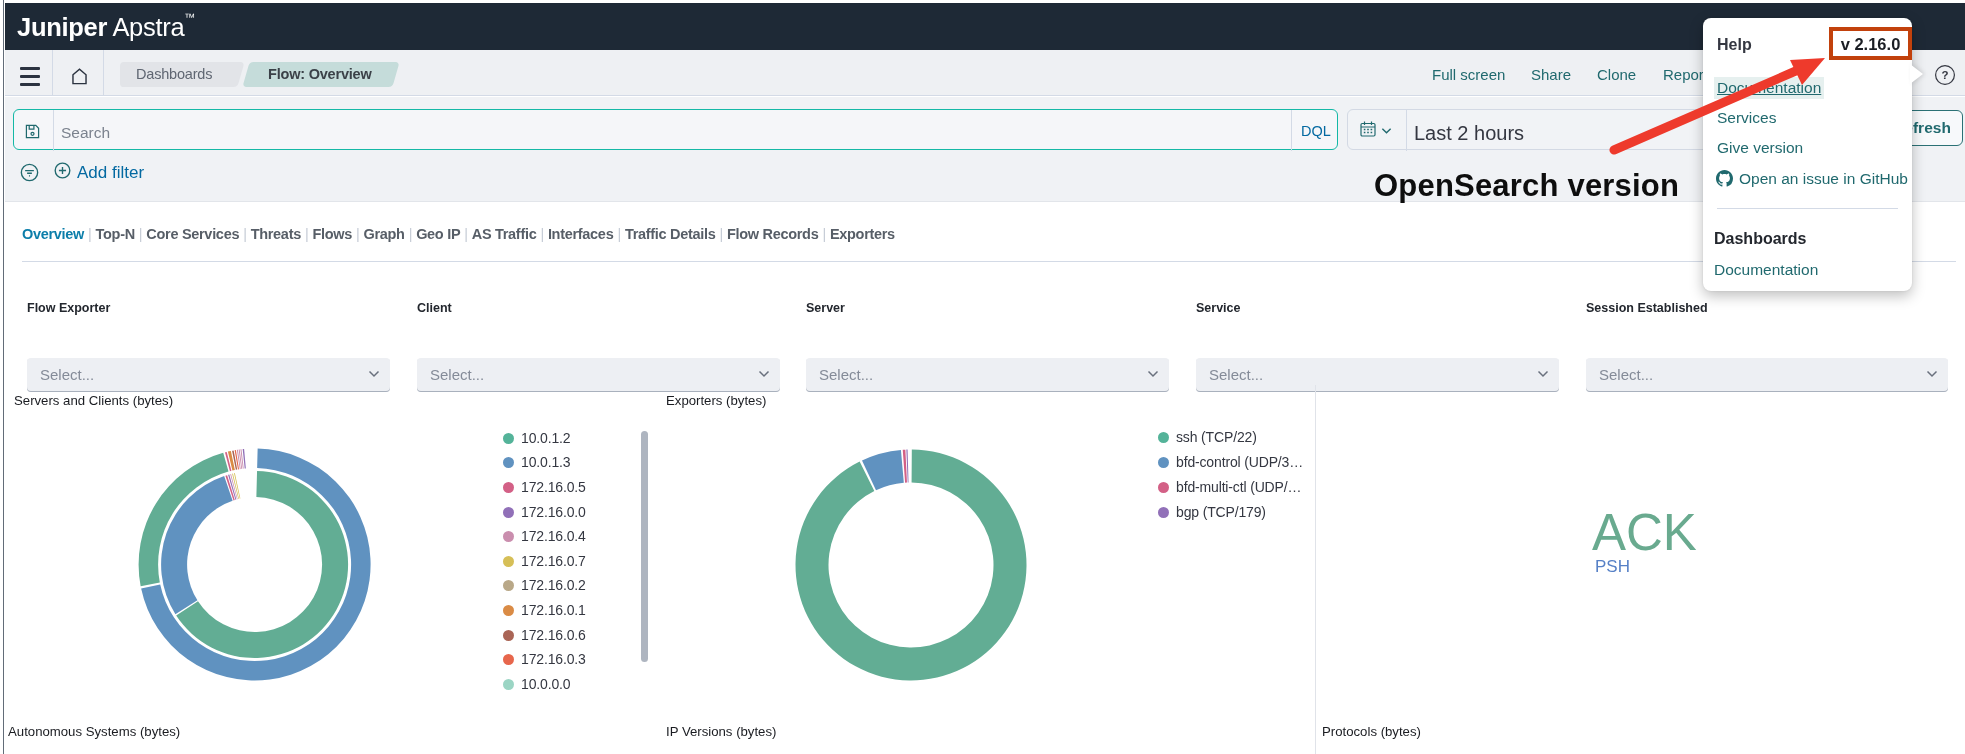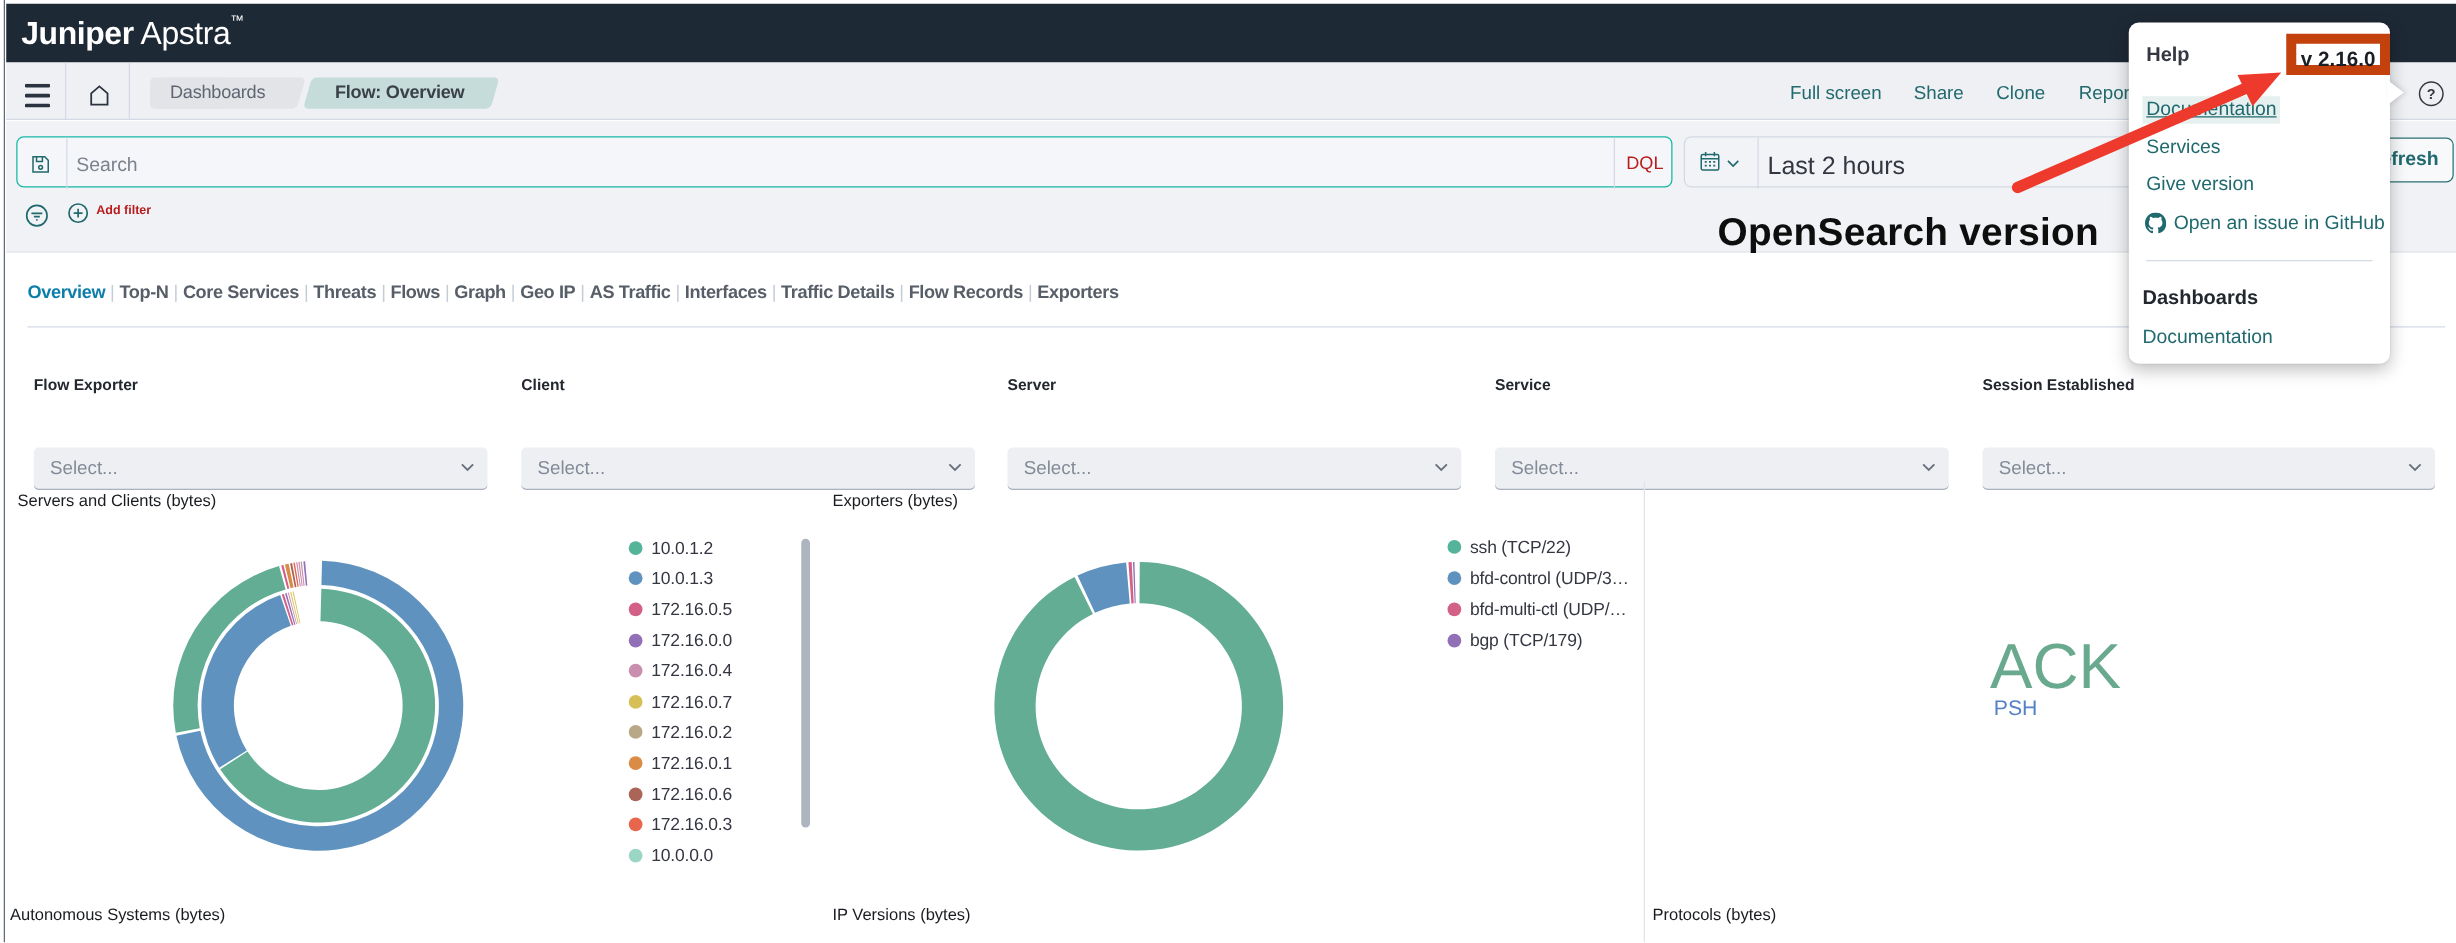--- a/index.html
+++ b/index.html
@@ -45,7 +45,7 @@
 #popup .title { position:absolute; left:14px; top:18px; font-size:16px; font-weight:700; color:#343741; }
 #popup a { display:block; position:absolute; left:14px; font-size:15.5px; color:#20696e; text-decoration:none; }
 #parrow { position:absolute; left:1910px; top:64px; z-index:41; width:0; height:0; border-top:10px solid transparent; border-bottom:10px solid transparent; border-left:13px solid #fff; filter:drop-shadow(2px 0 2px rgba(0,0,0,0.12)); }
-#redbox { position:absolute; left:1829px; top:27px; width:83px; height:33px; border:8px solid #c2410c; background:#fff; z-index:42; text-align:center; font-size:16.5px; font-weight:700; color:#1b1e24; line-height:26px; }
+#redbox { position:absolute; left:1829px; top:27px; width:83px; height:33px; border:4px solid #c2410c; background:#fff; z-index:42; text-align:center; font-size:16.5px; font-weight:700; color:#1b1e24; line-height:26px; }
 #annot { position:absolute; left:1374px; top:168px; font-size:31px; font-weight:700; color:#0e0e0e; letter-spacing:0.2px; z-index:30; }
 </style>
 </head>

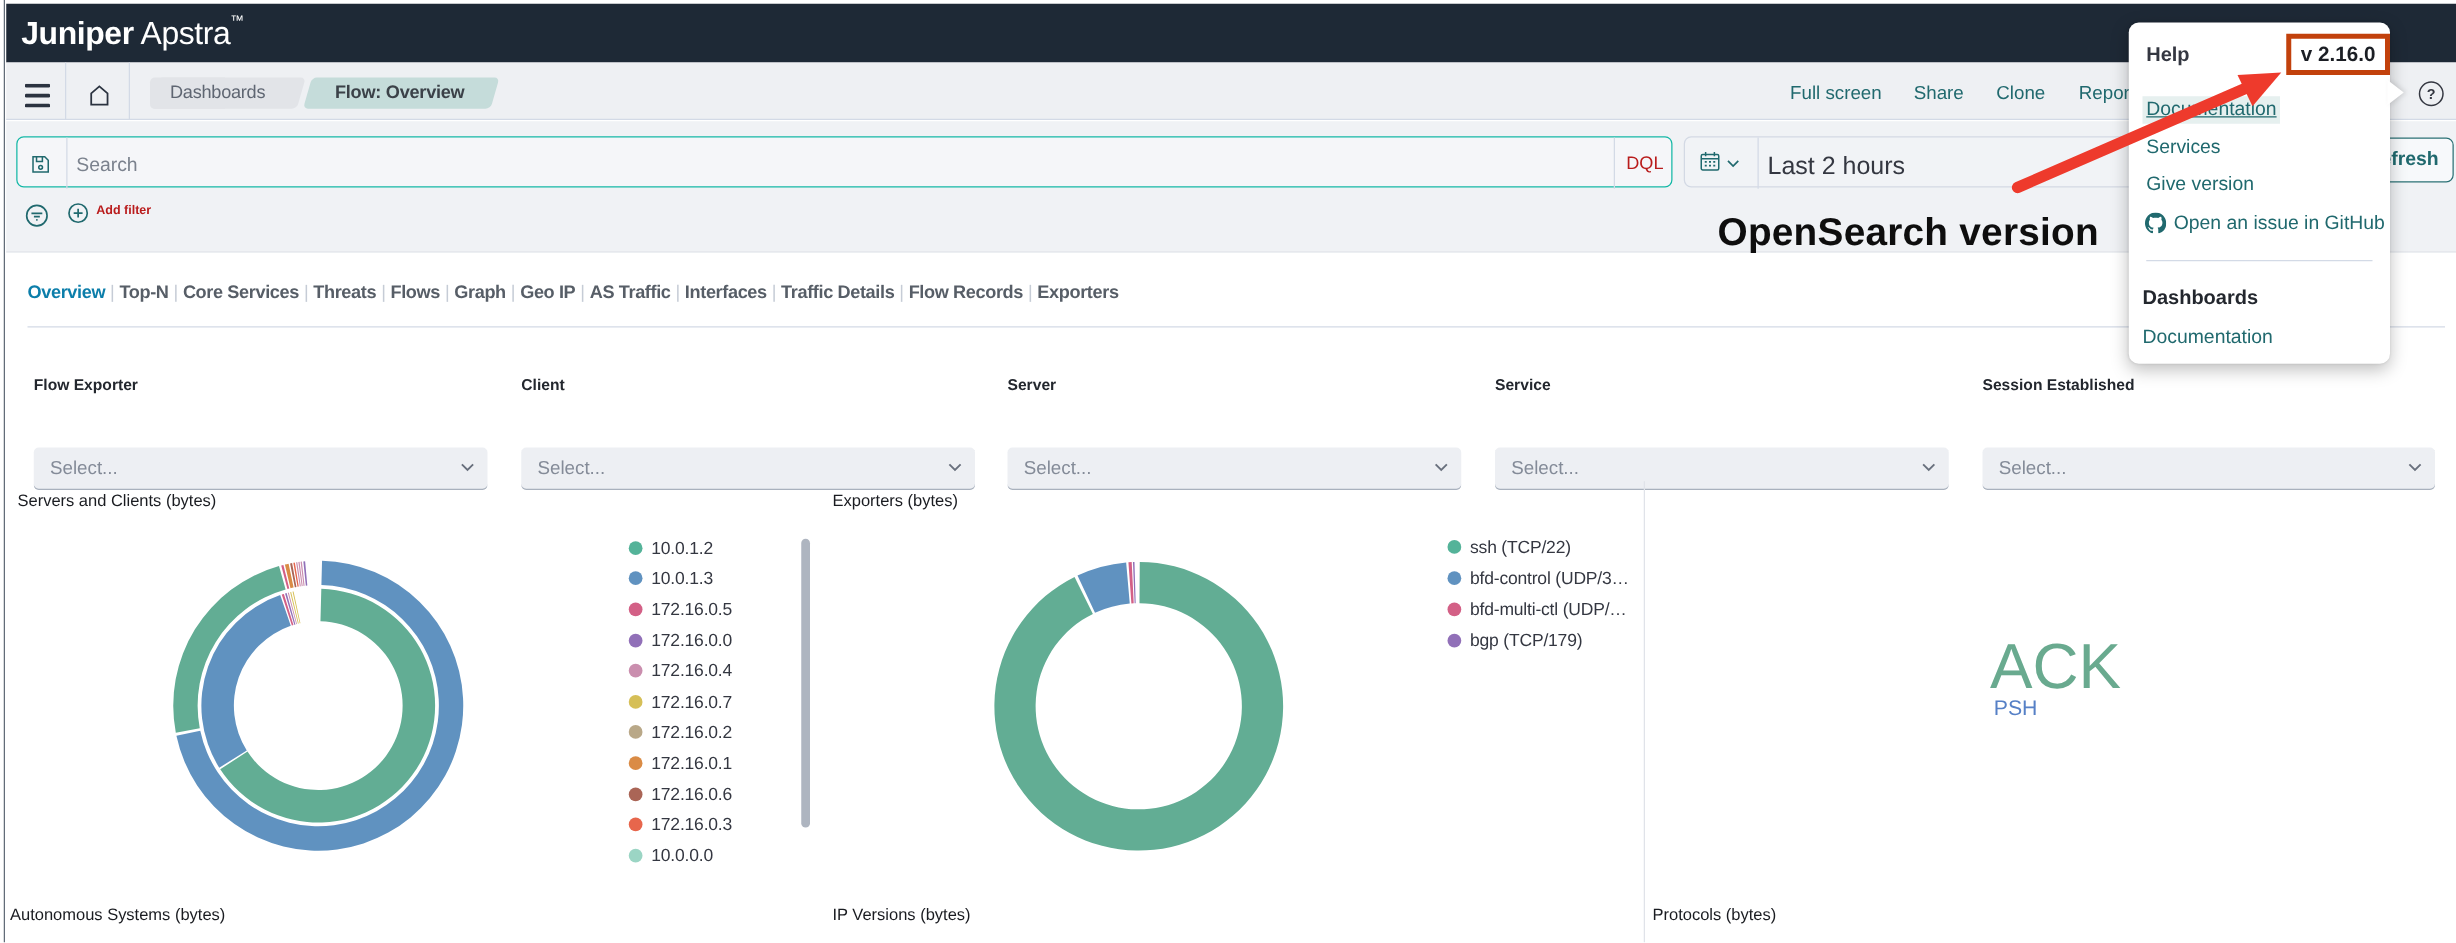--- a/index.html
+++ b/index.html
@@ -22,7 +22,7 @@
 #subhead { position:absolute; left:5px; top:97px; right:0; height:105px; background:#f0f2f5; border-bottom:1px solid #e2e5ea; }
 .searchbox { position:absolute; left:8px; top:12px; width:1325px; height:41px; background:#f5f6f9; border:1px solid #14b8a6; border-radius:6px; }
 .datebox   { position:absolute; left:1342px; top:12px; width:556px; height:41px; background:#f1f3f6; border:1px solid #d3d9e4; border-radius:6px; }
-.teal { color:#b91c1c;text-align:right; }
+.teal { color:#0369a1;text-align:right; }
 
 #tabs { position:absolute; left:22px; top:226px; font-size:14.5px; font-weight:700; color:#575e67; letter-spacing:-0.3px; }
 #tabs span.sep { color:#c6ccd6; font-weight:400; padding:0 4px; }

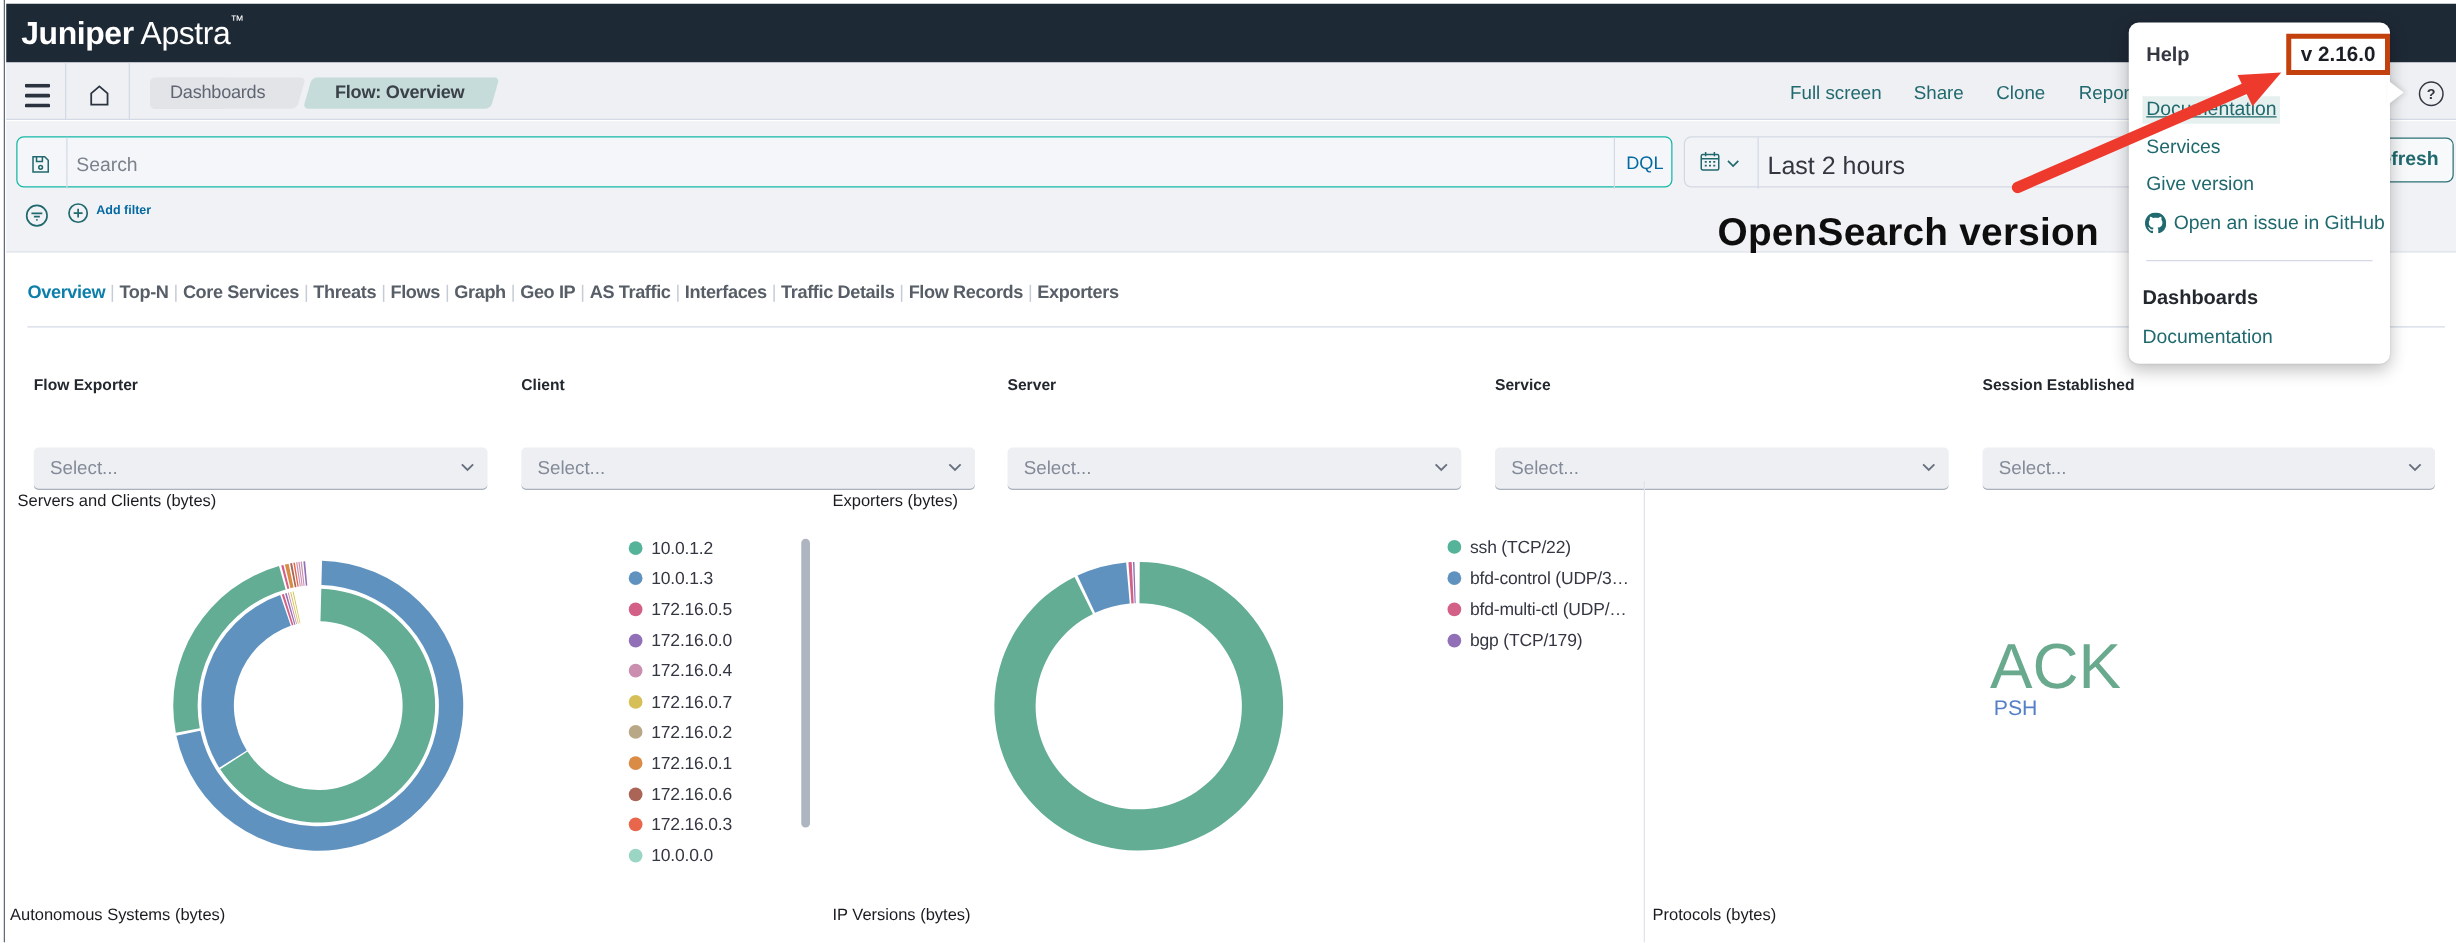--- a/index.html
+++ b/index.html
@@ -120,7 +120,7 @@
       <circle cx="10" cy="10" r="8.6"></circle>
       <path d="M10 5.8 v8.4 M5.8 10 h8.4"></path>
     </svg>
-  <div class="abs teal" style="left:72px;top:66px;font-size:10px;font-weight:700">Add filter</div>
+  <div class="abs teal" style="left:72px;top:66px;font-size:17px;font-weight:400">Add filter</div>
 </div>
 
 <div id="annot">OpenSearch version</div>

